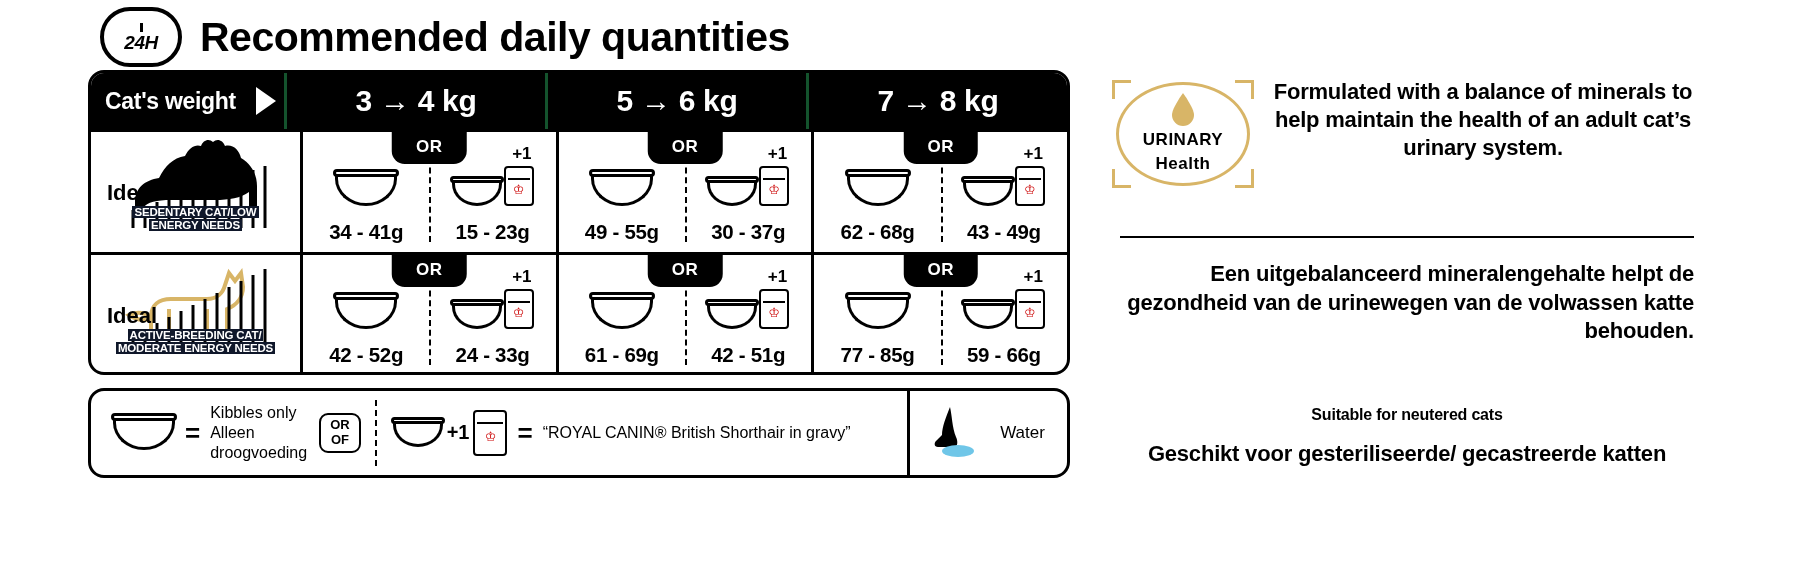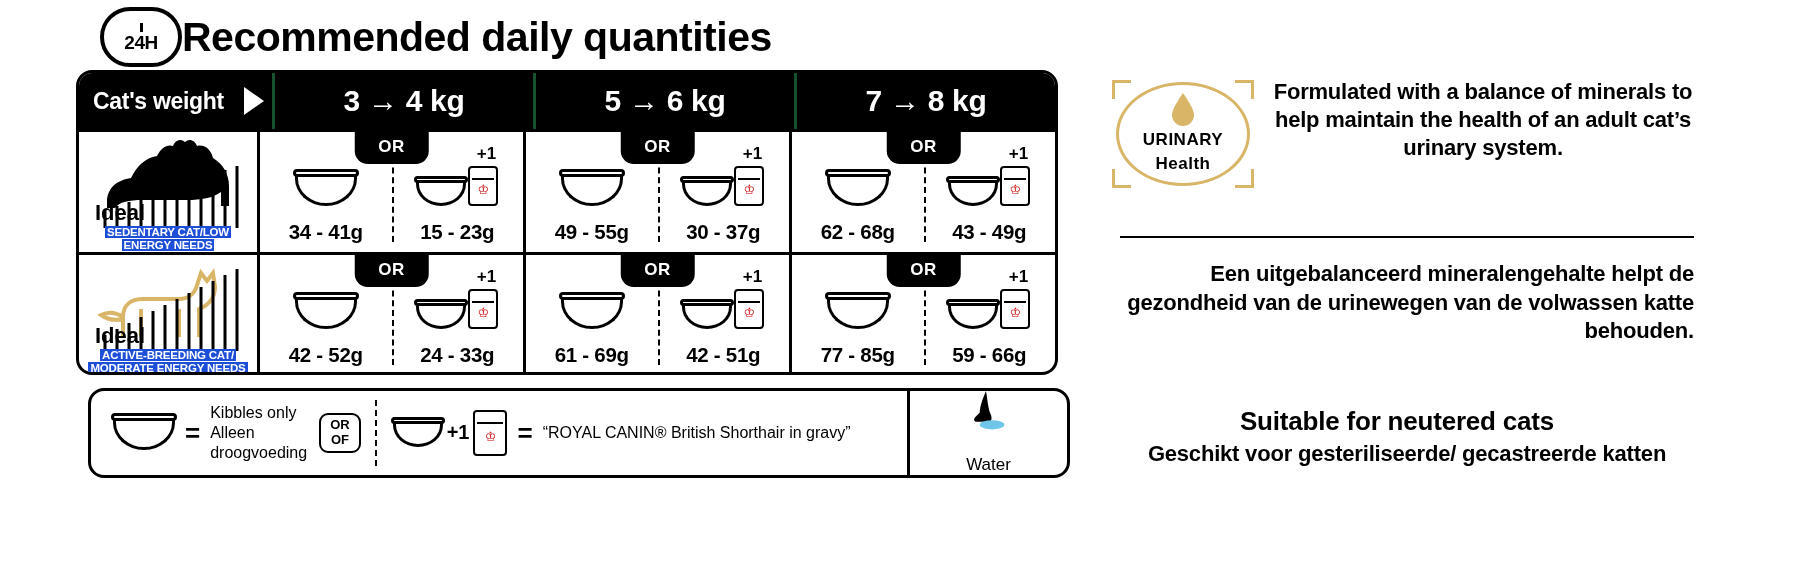--- a/index.html
+++ b/index.html
@@ -42,6 +42,7 @@
     box-sizing: border-box;
     background: #fff;
     position: relative;
+    font-style: italic;
   }
   #clock-badge .tick {
     width: 3px; height: 9px;

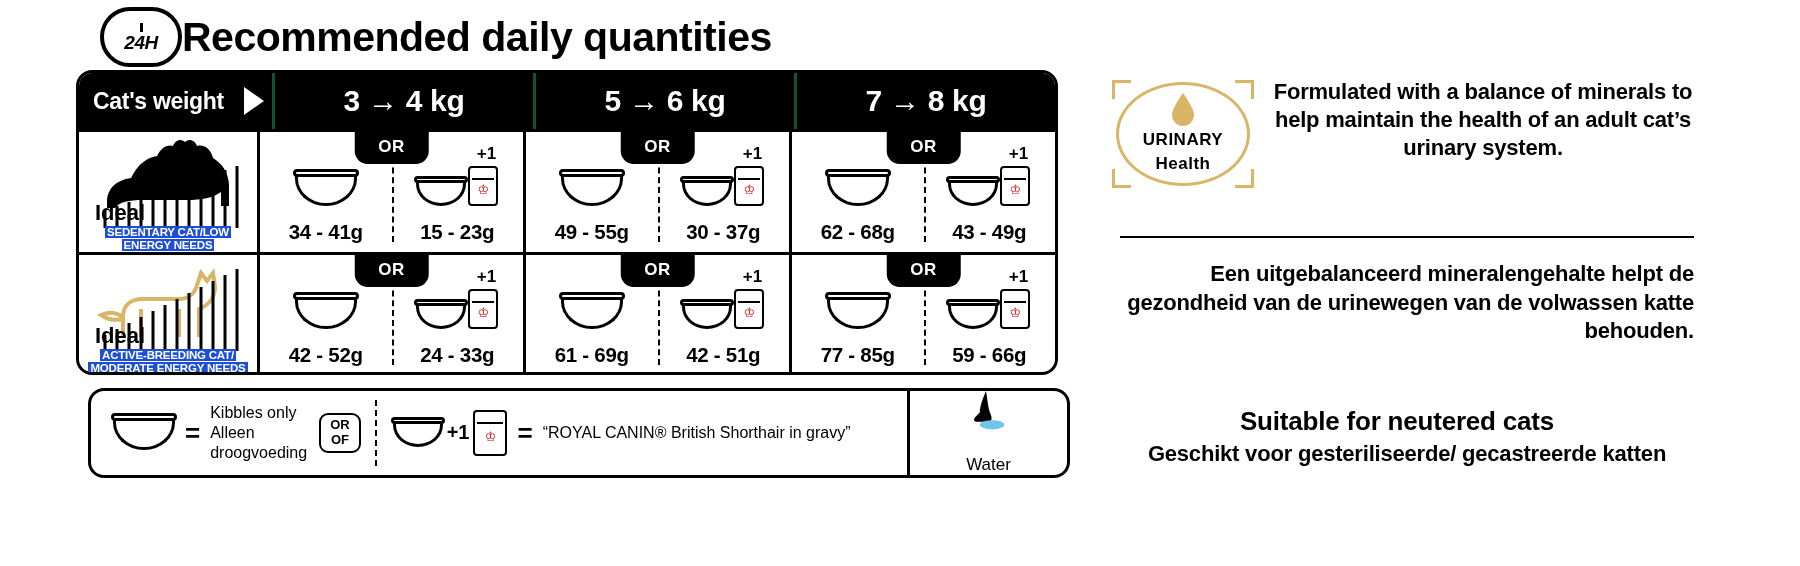--- a/index.html
+++ b/index.html
@@ -56,6 +56,7 @@
     line-height: 1;
   }
   #title-text {
+    margin-left: 18px;
     font-size: 41px;
     font-weight: bold;
     letter-spacing: -0.5px;

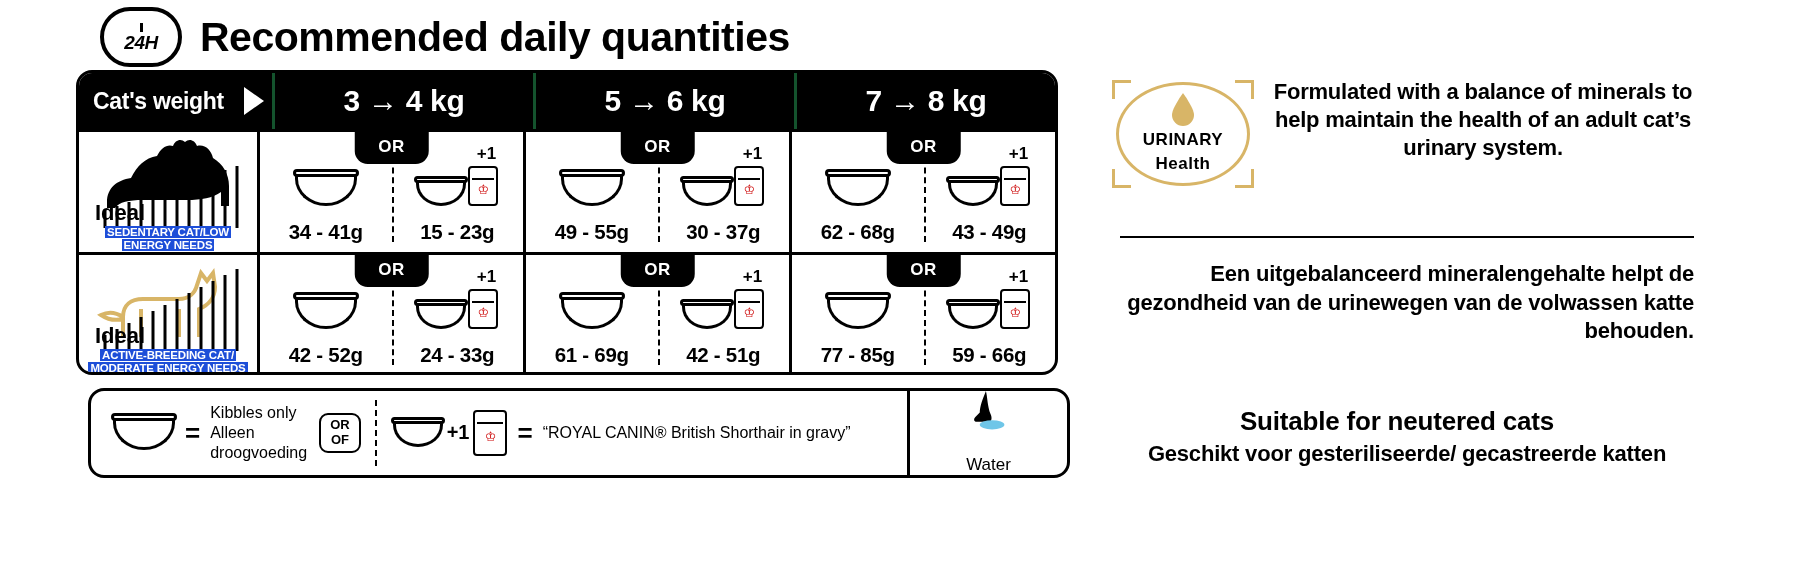--- a/index.html
+++ b/index.html
@@ -66,7 +66,7 @@
   
   #table {
     position: absolute;
-    left: 76px; top: 70px;
+    left: 88px; top: 70px;
     width: 982px; height: 305px;
     border: 3px solid #000;
     border-radius: 16px;

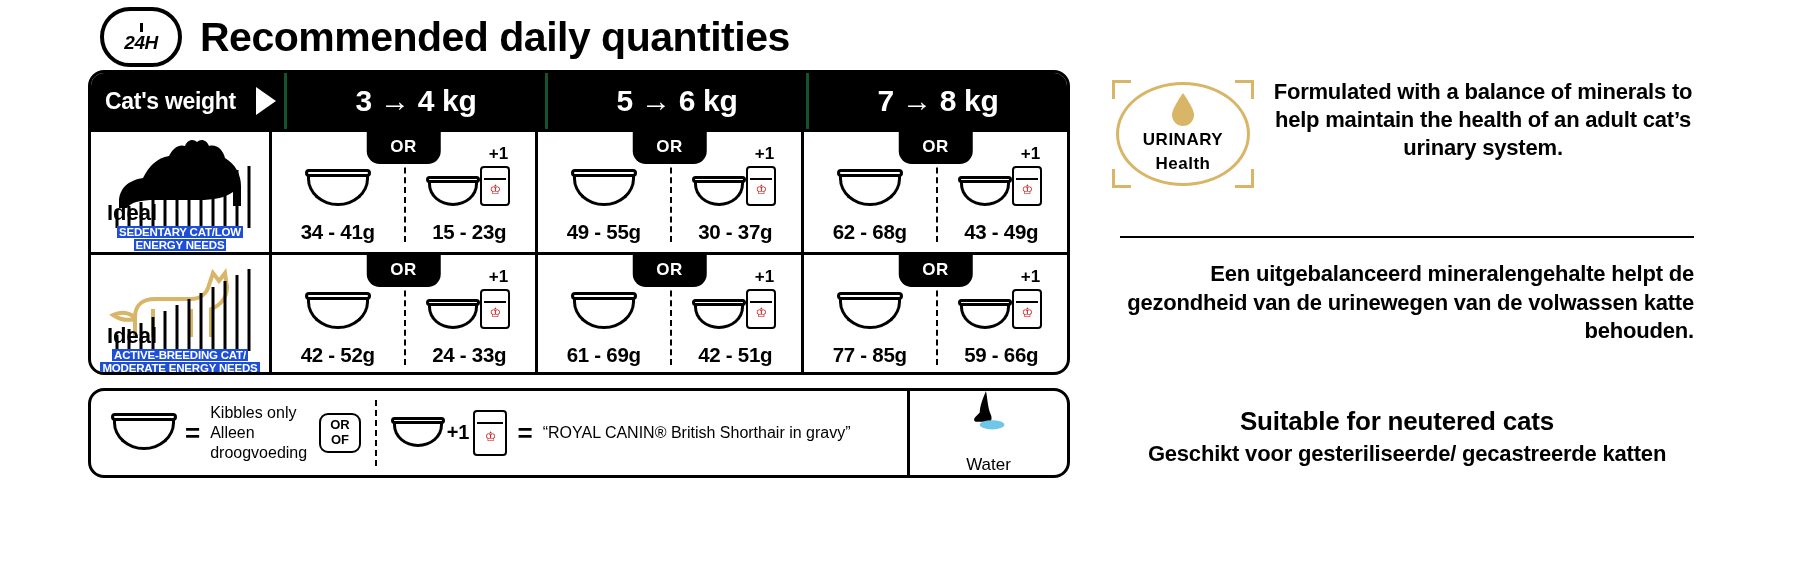--- a/index.html
+++ b/index.html
@@ -118,7 +118,7 @@
     box-sizing: border-box;
   }
   .row-label {
-    width: 181px;
+    width: 212px;
     box-sizing: border-box;
     border-right: 3px solid #000;
     position: relative;
@@ -126,7 +126,7 @@
     flex-direction: column;
     align-items: center;
     justify-content: flex-end;
-    padding-bottom: 0;
+    padding-bottom: 20px;
   }
   .row-label .silhouette {
     position: absolute;

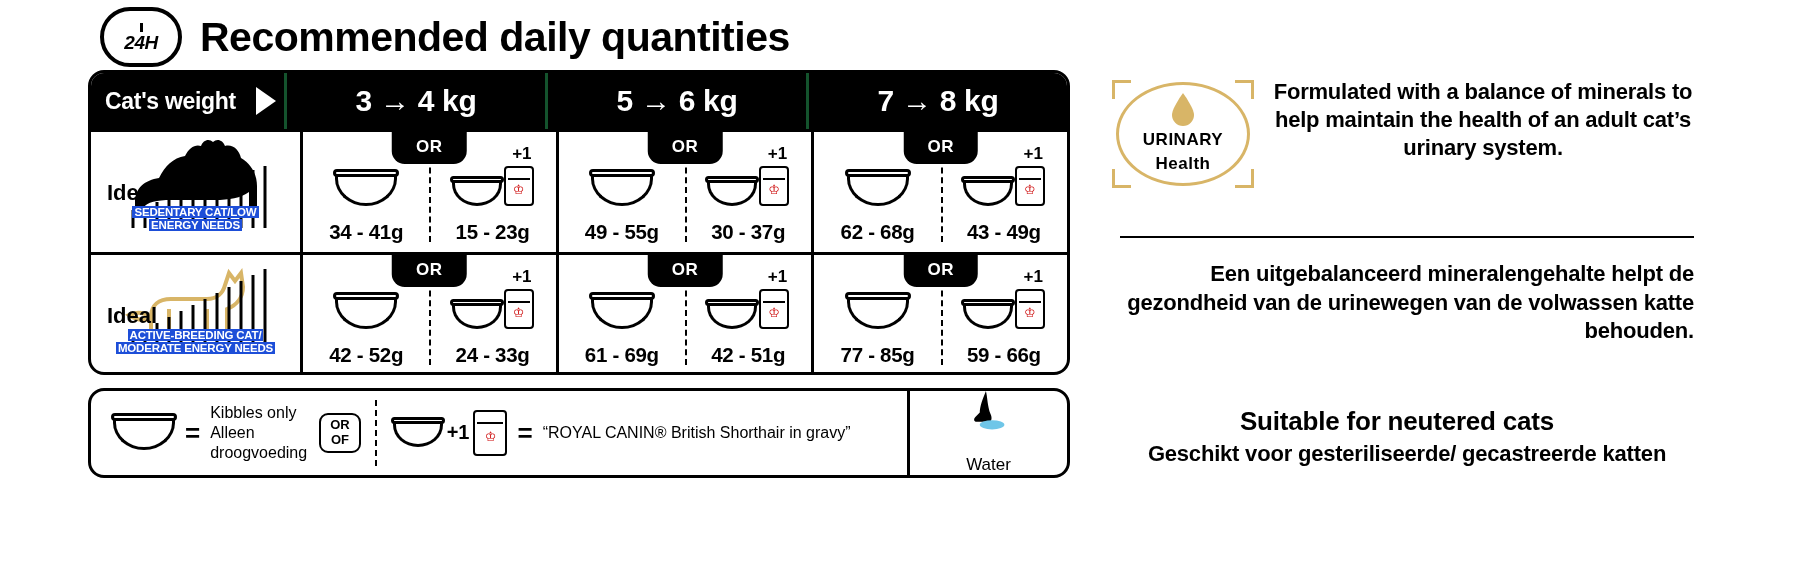--- a/index.html
+++ b/index.html
@@ -155,7 +155,7 @@
     padding: 0 4px;
   }
   .row-label .lbl-sub .hl {
-    background: #1d4ed8;
+    background: #0f172a;
     color: #fff;
     padding: 0 2px;
   }

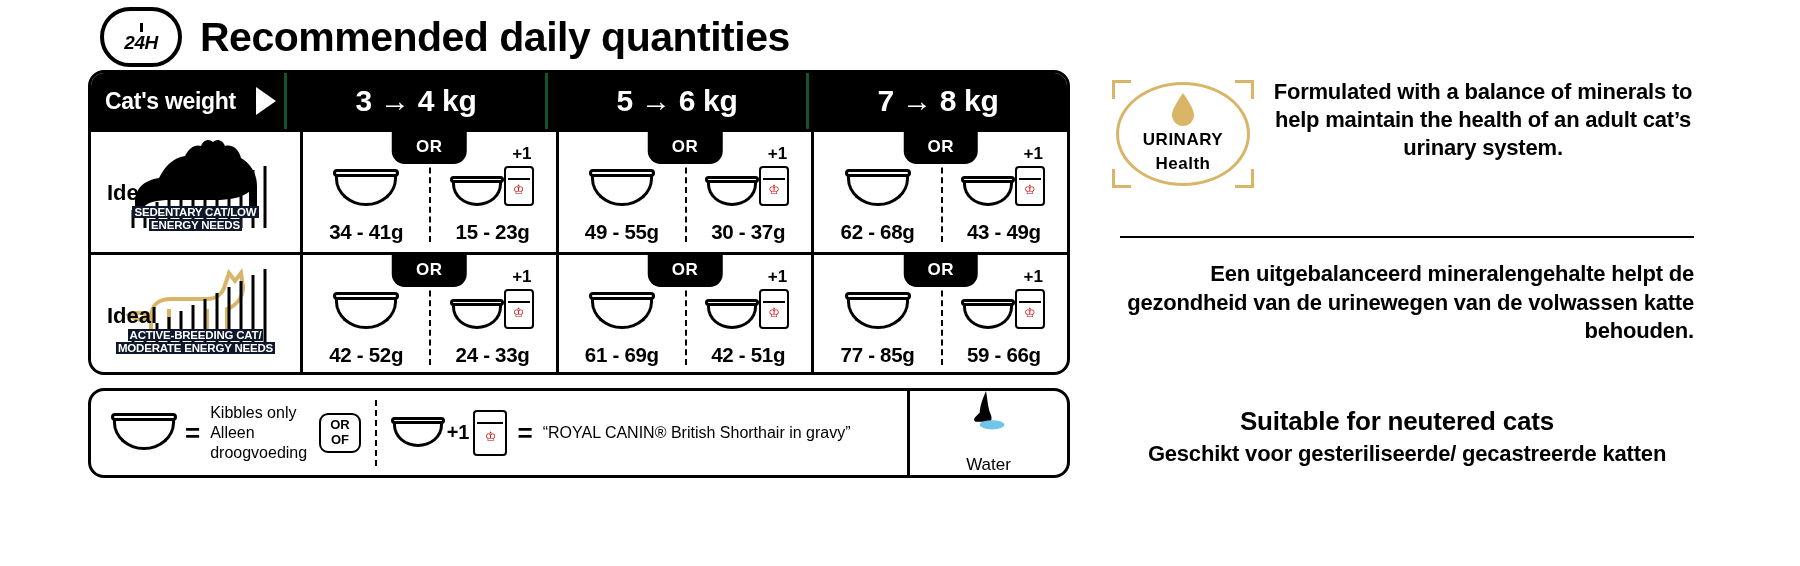--- a/index.html
+++ b/index.html
@@ -386,10 +386,10 @@
   }
   #suitable-en {
     position: absolute;
-    left: 10px; top: 406px;
+    left: 20px; top: 406px;
     width: 574px;
     text-align: center;
-    font-size: 26px;
+    font-size: 16px;
     font-weight: bold;
     letter-spacing: -0.2px;
   }

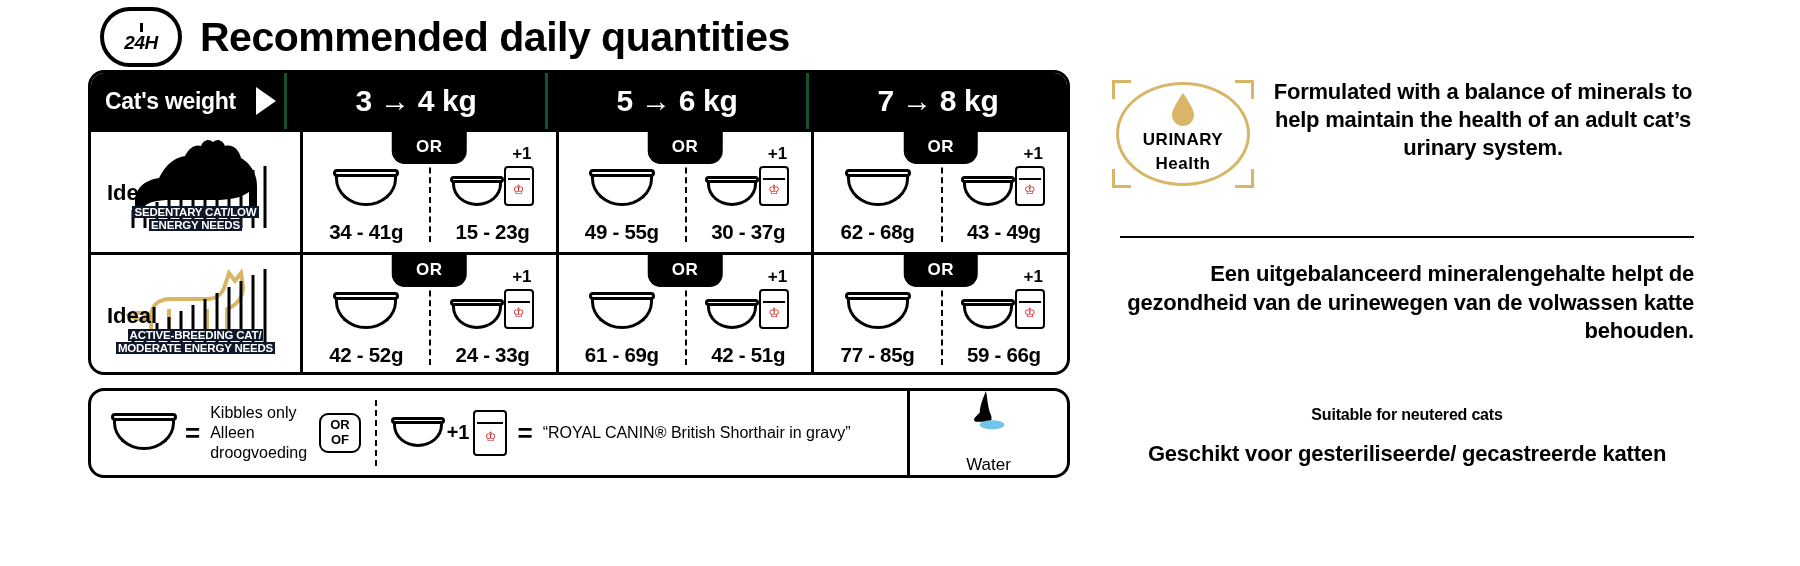--- a/index.html
+++ b/index.html
@@ -307,7 +307,6 @@
     justify-content: center;
     gap: 24px;
     box-sizing: border-box;
-    flex-direction: column;
   }
   .water-glass {
     position: relative;

